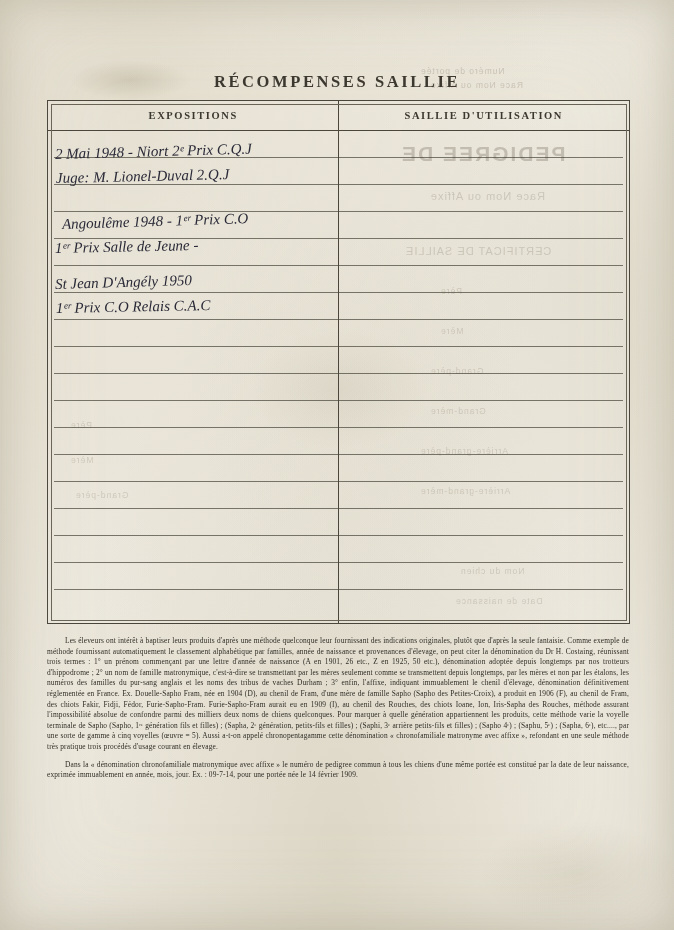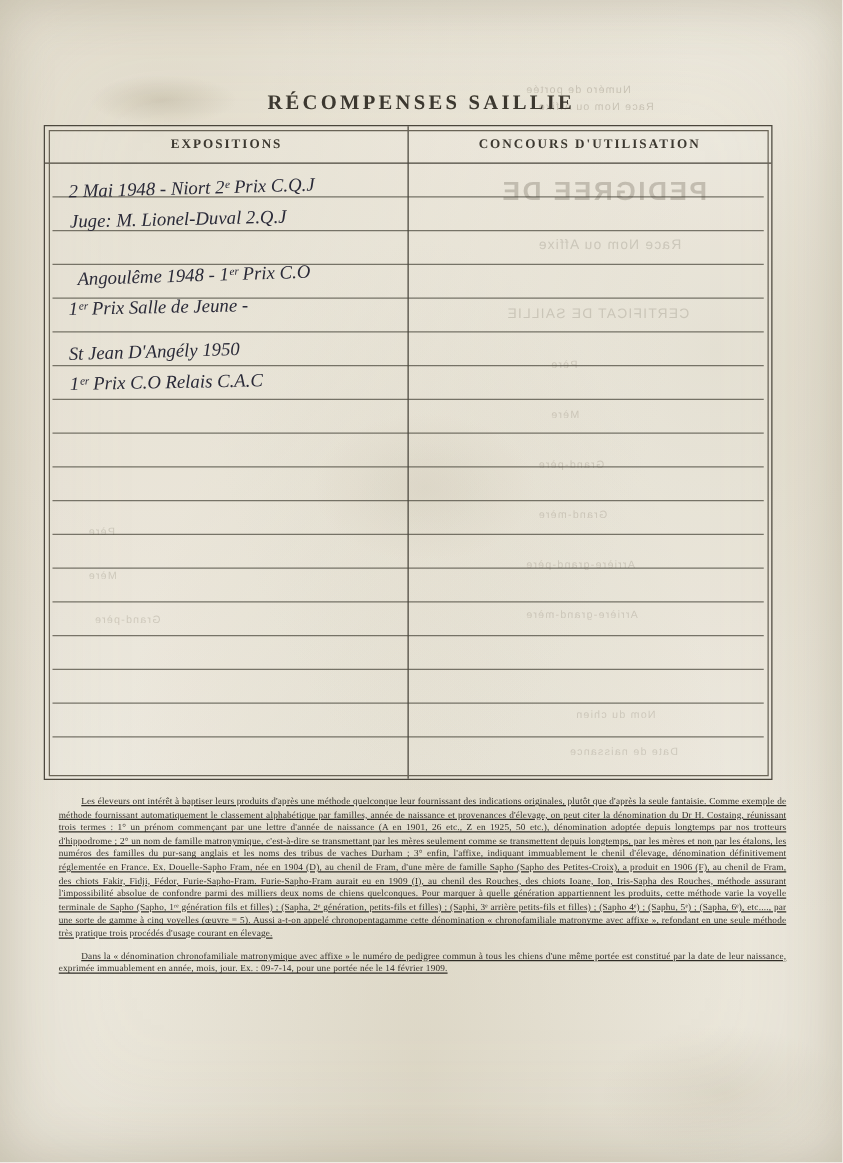--- a/index.html
+++ b/index.html
@@ -71,7 +71,7 @@
   
   .table-frame {
     position: absolute;
-    left: 35px;
+    left: 47px;
     top: 100px;
     width: 581px;
     height: 522px;

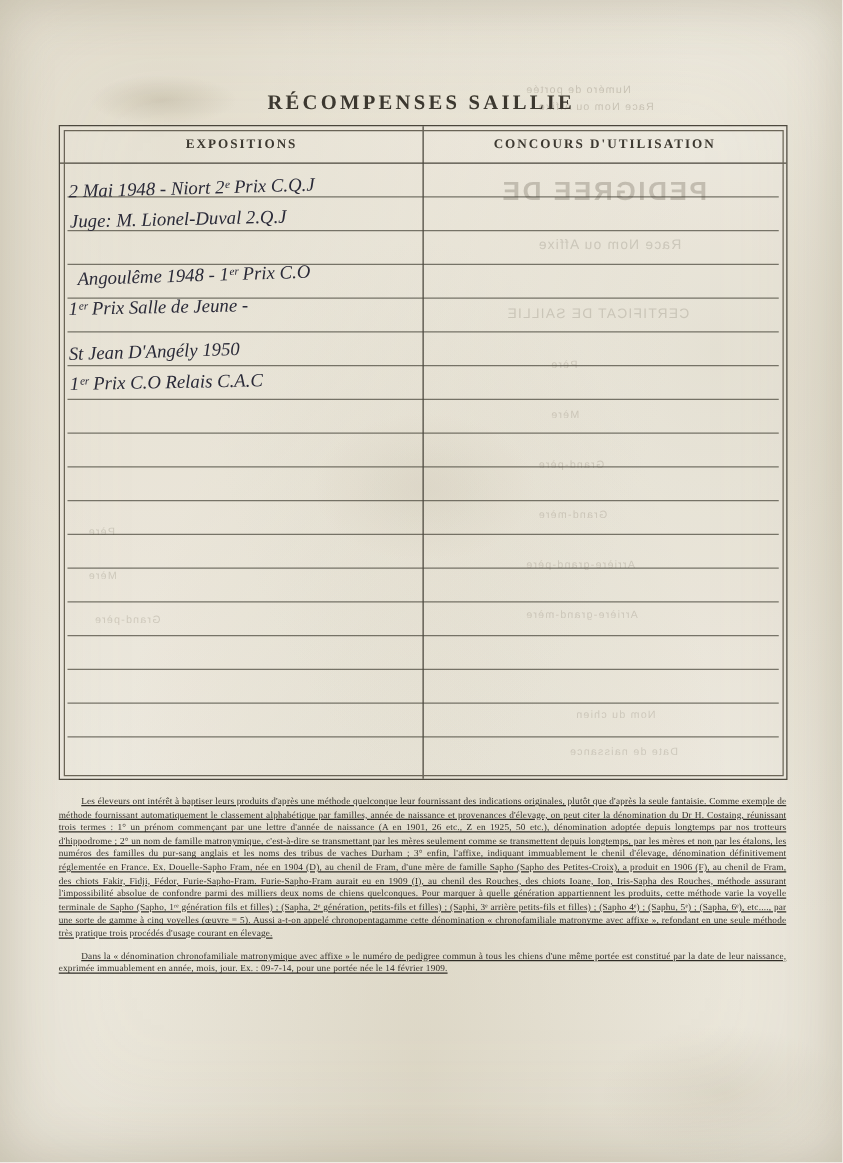--- a/index.html
+++ b/index.html
@@ -192,7 +192,7 @@
   <div class="table-frame">
     <div class="head-row">
       <div class="head-cell">EXPOSITIONS</div>
-      <div class="head-cell">CONCOURS  D'UTILISATION</div>
+      <div class="head-cell">SAILLIE  D'UTILISATION</div>
     </div>
     <div class="col-divider"></div>
     <div class="rules">

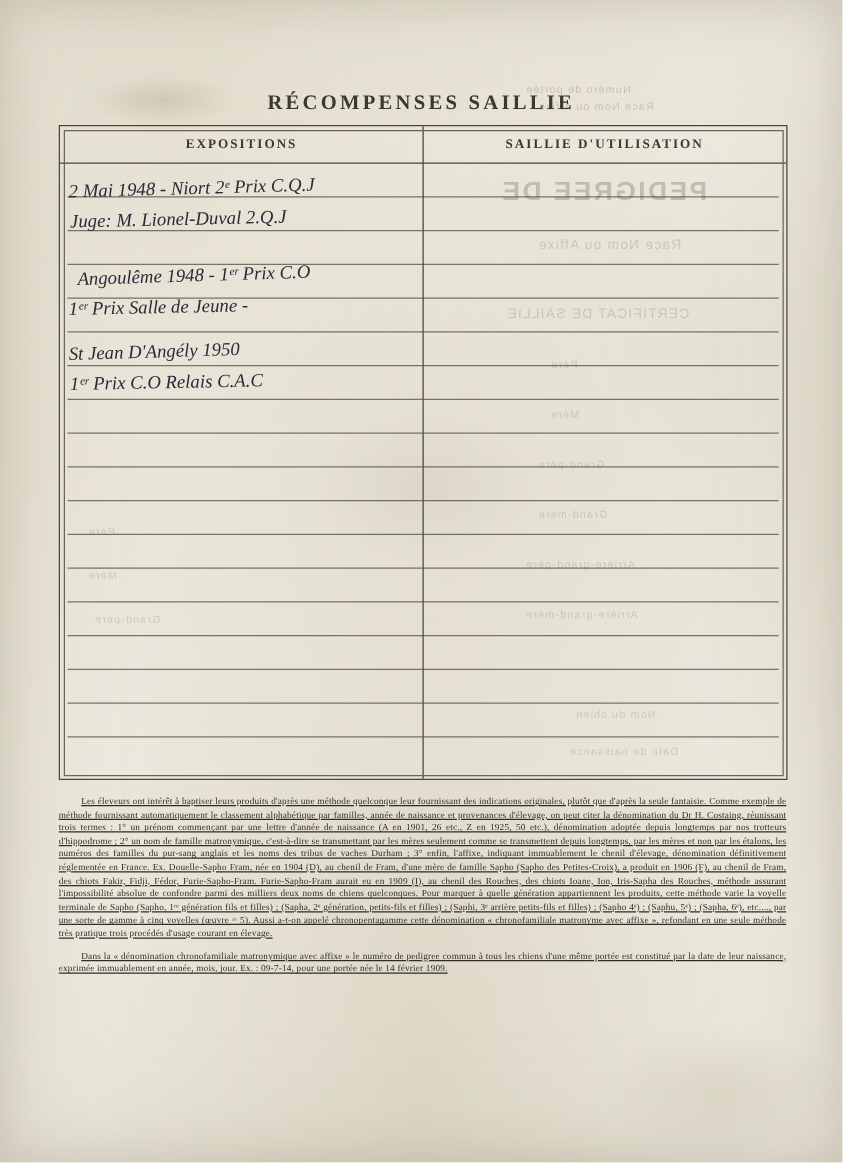--- a/index.html
+++ b/index.html
@@ -148,7 +148,6 @@
     line-height: 10.6px;
     color: #2f2c26;
     text-align: justify;
-    text-decoration: underline;
   }
   .footer p { margin: 0 0 7px 0; text-indent: 18px; }
   .footer .sp { letter-spacing: 0.15px; }

